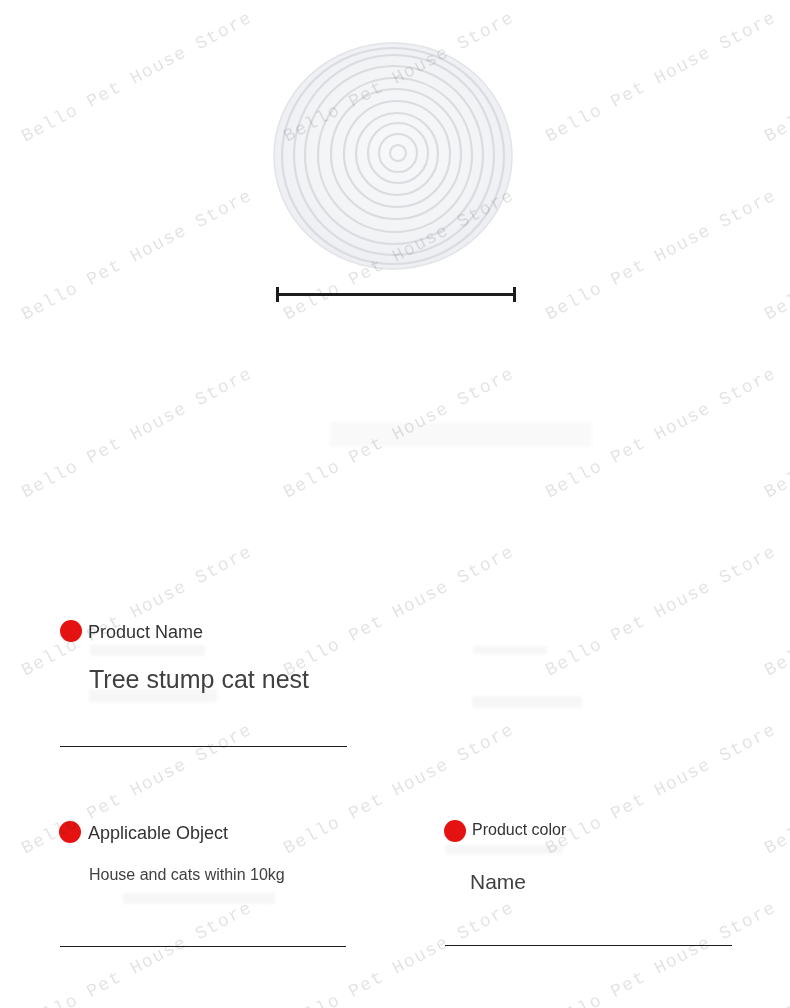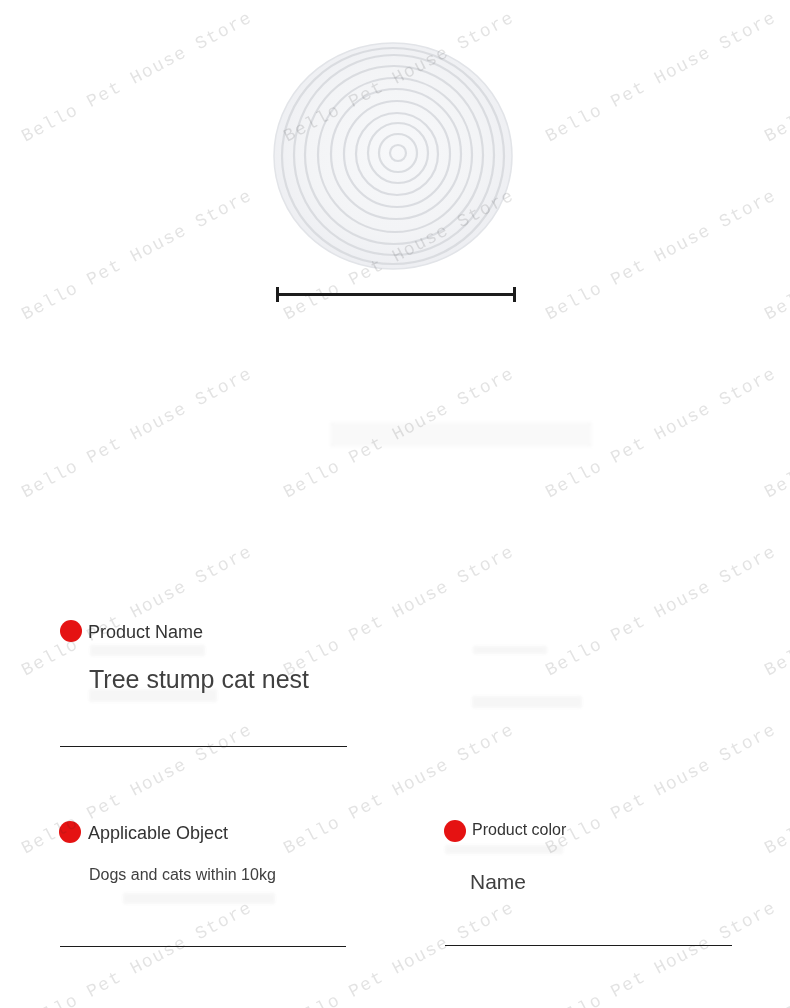--- a/index.html
+++ b/index.html
@@ -138,7 +138,7 @@
   <div class="item" id="item3">
     <span class="dot"></span>
     <div class="label">Applicable Object</div>
-    <div class="value">Dogs and cats within 10kg</div>
+    <div class="value">House and cats within 10kg</div>
     <div class="rule"></div>
   </div>
 

